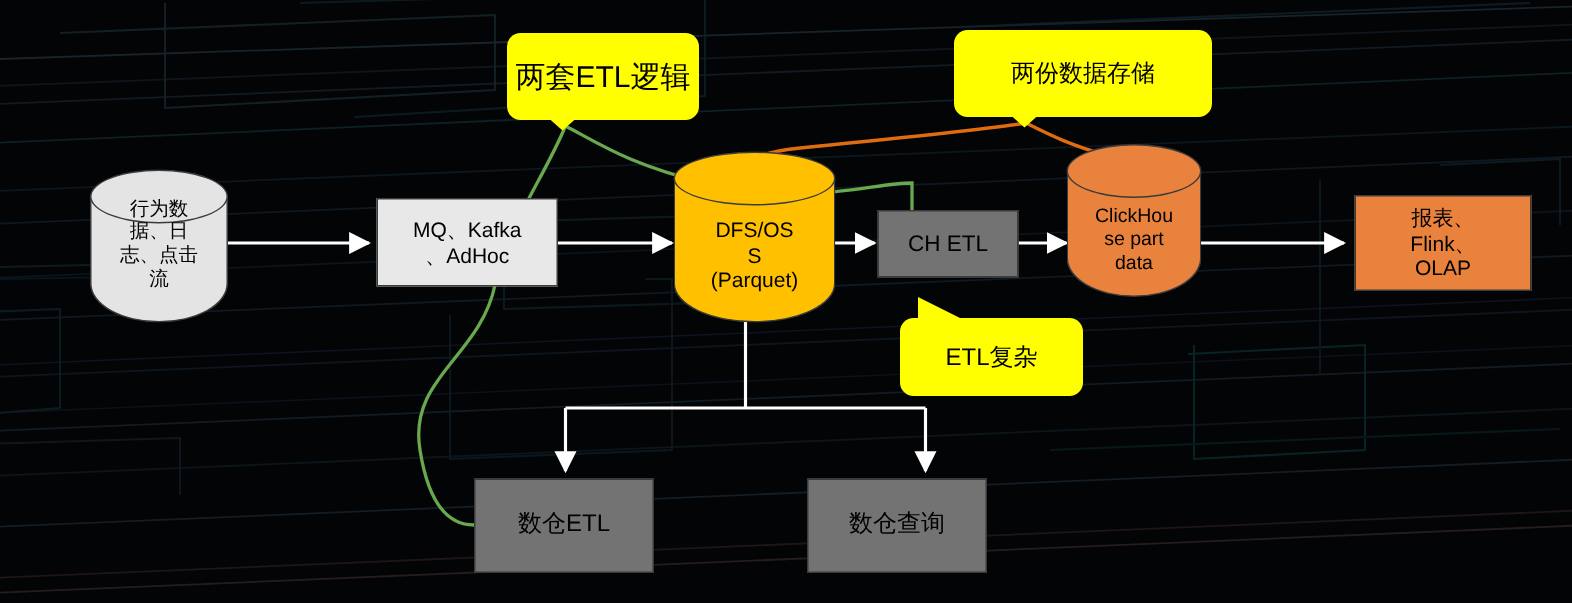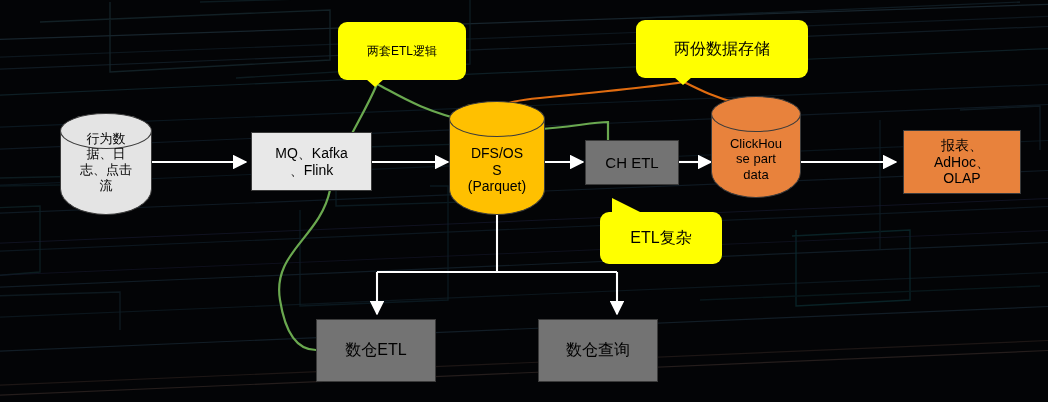--- a/index.html
+++ b/index.html
@@ -230,7 +230,7 @@
     <span>数仓ETL</span>
   </div>
 
-  <div class="callout" style="left:338px; top:22px; width:128px; height:58px; font-size:12px;">
+  <div class="callout" style="left:338px; top:22px; width:128px; height:58px; font-size:20px;">
     <span>两套ETL逻辑</span>
   </div>
   <div class="tail" style="left:366px; top:79px;

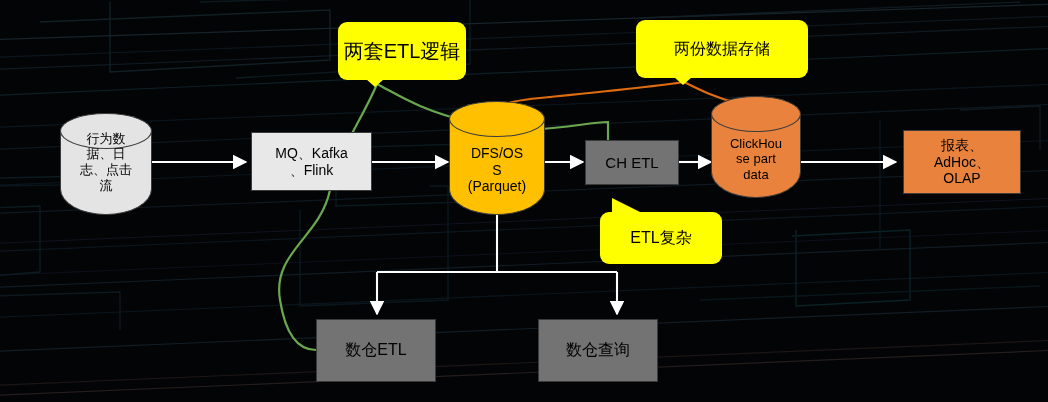--- a/index.html
+++ b/index.html
@@ -193,7 +193,7 @@
 
   <div class="node rect rect-gray" style="left:251px; top:132px; width:121px; height:59px; font-size:14px;">
     <span>MQ、Kafka
-、Flink</span>
+、AdHoc</span>
   </div>
 
   <div class="cyl cyl-yellow" style="left:449px; top:101px; width:96px; height:114px; font-size:14px;">

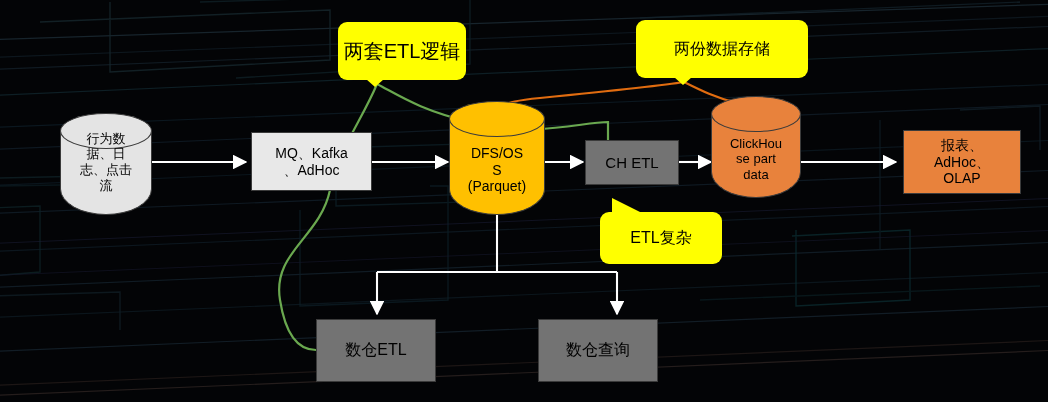--- a/index.html
+++ b/index.html
@@ -196,7 +196,7 @@
 、AdHoc</span>
   </div>
 
-  <div class="cyl cyl-yellow" style="left:449px; top:101px; width:96px; height:114px; font-size:14px;">
+  <div class="cyl cyl-yellow" style="left:449px; top:101px; width:96px; height:114px; font-size:14px;padding-left:12px;">
     <div class="body" style="top:19px; height:95px;"></div>
     <div class="top" style="top:0;"></div>
     <div class="cyl-label" style="top:34px; height:70px;">DFS/OS

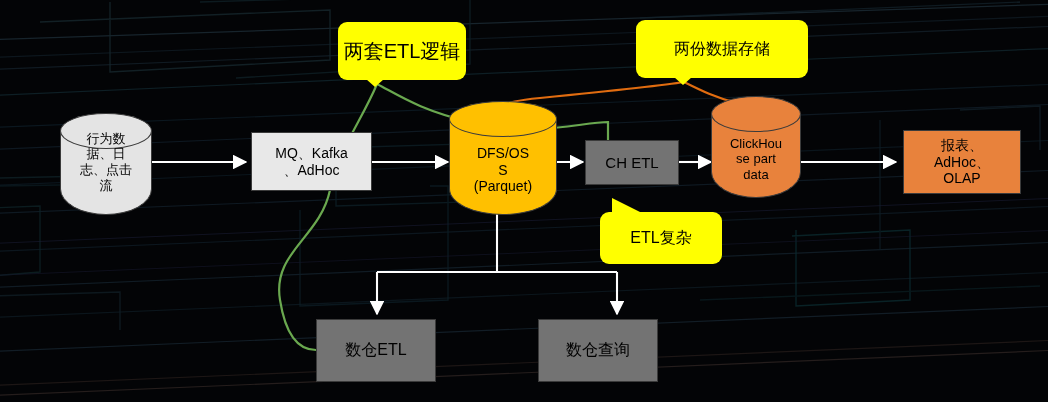--- a/index.html
+++ b/index.html
@@ -218,7 +218,7 @@
 
   <div class="node rect rect-orange" style="left:903px; top:130px; width:118px; height:64px; font-size:14px;">
     <span>报表、
-AdHoc、
+Flink、
 OLAP</span>
   </div>
 

